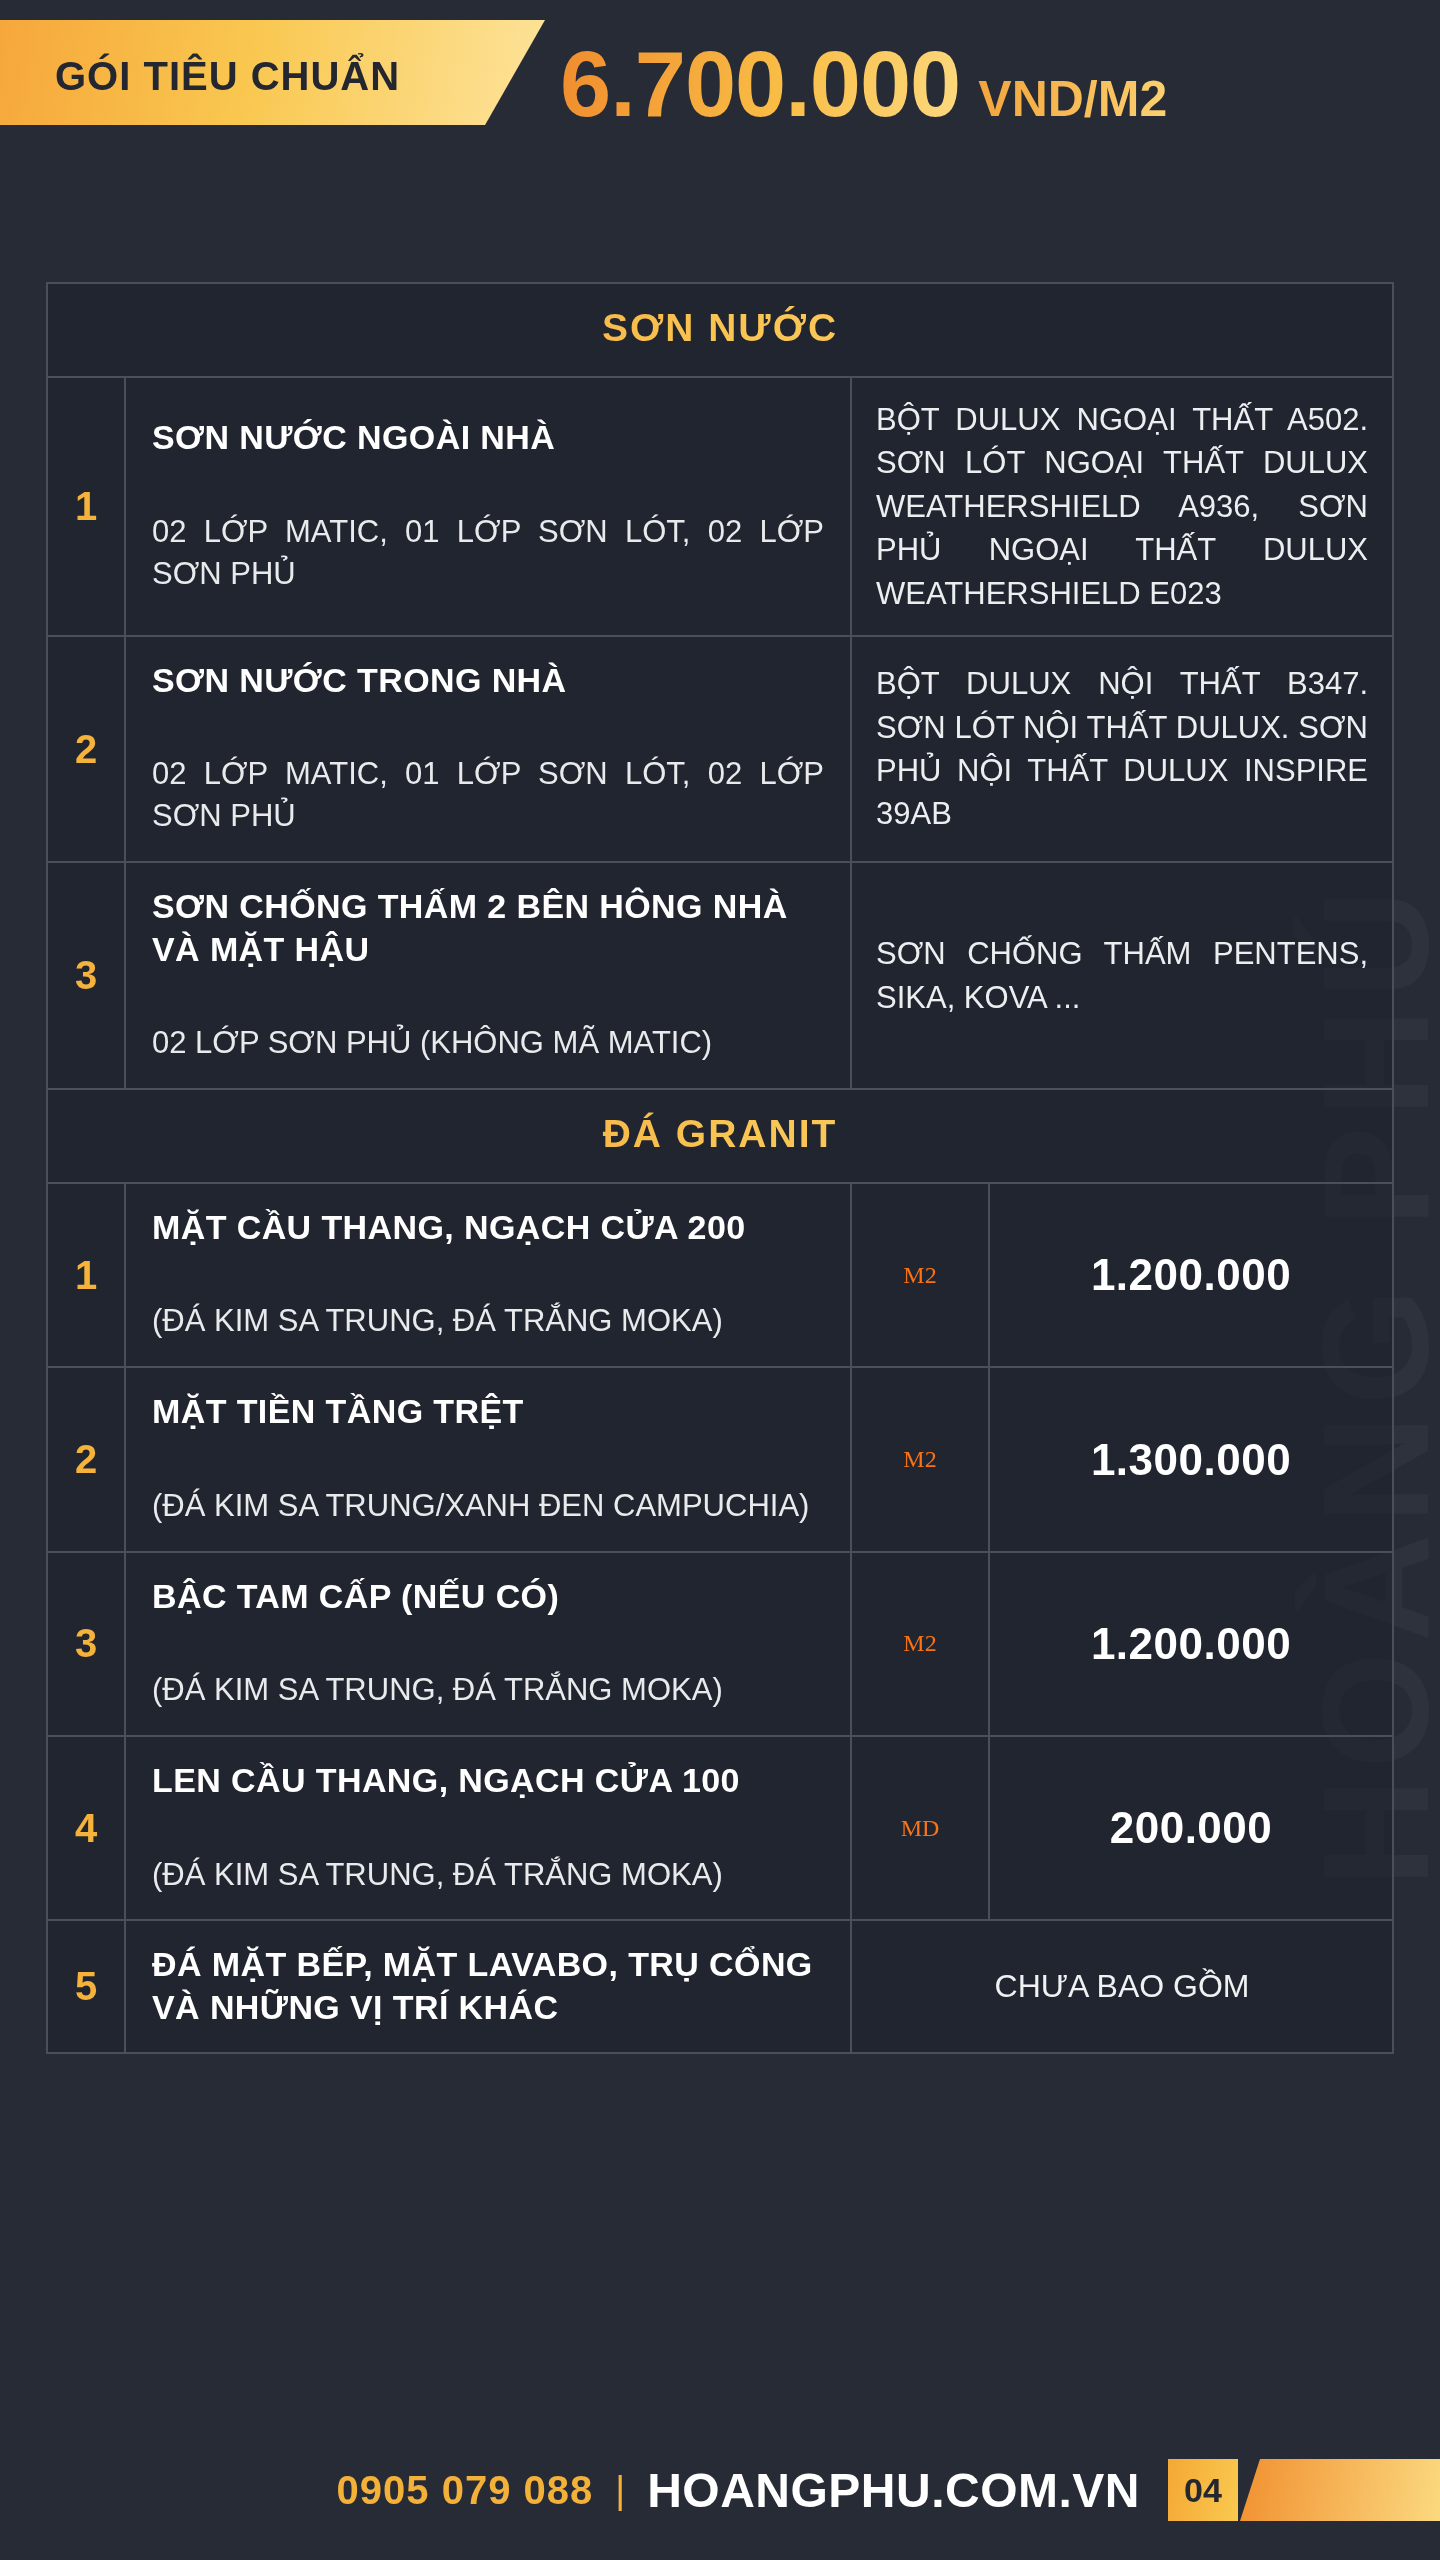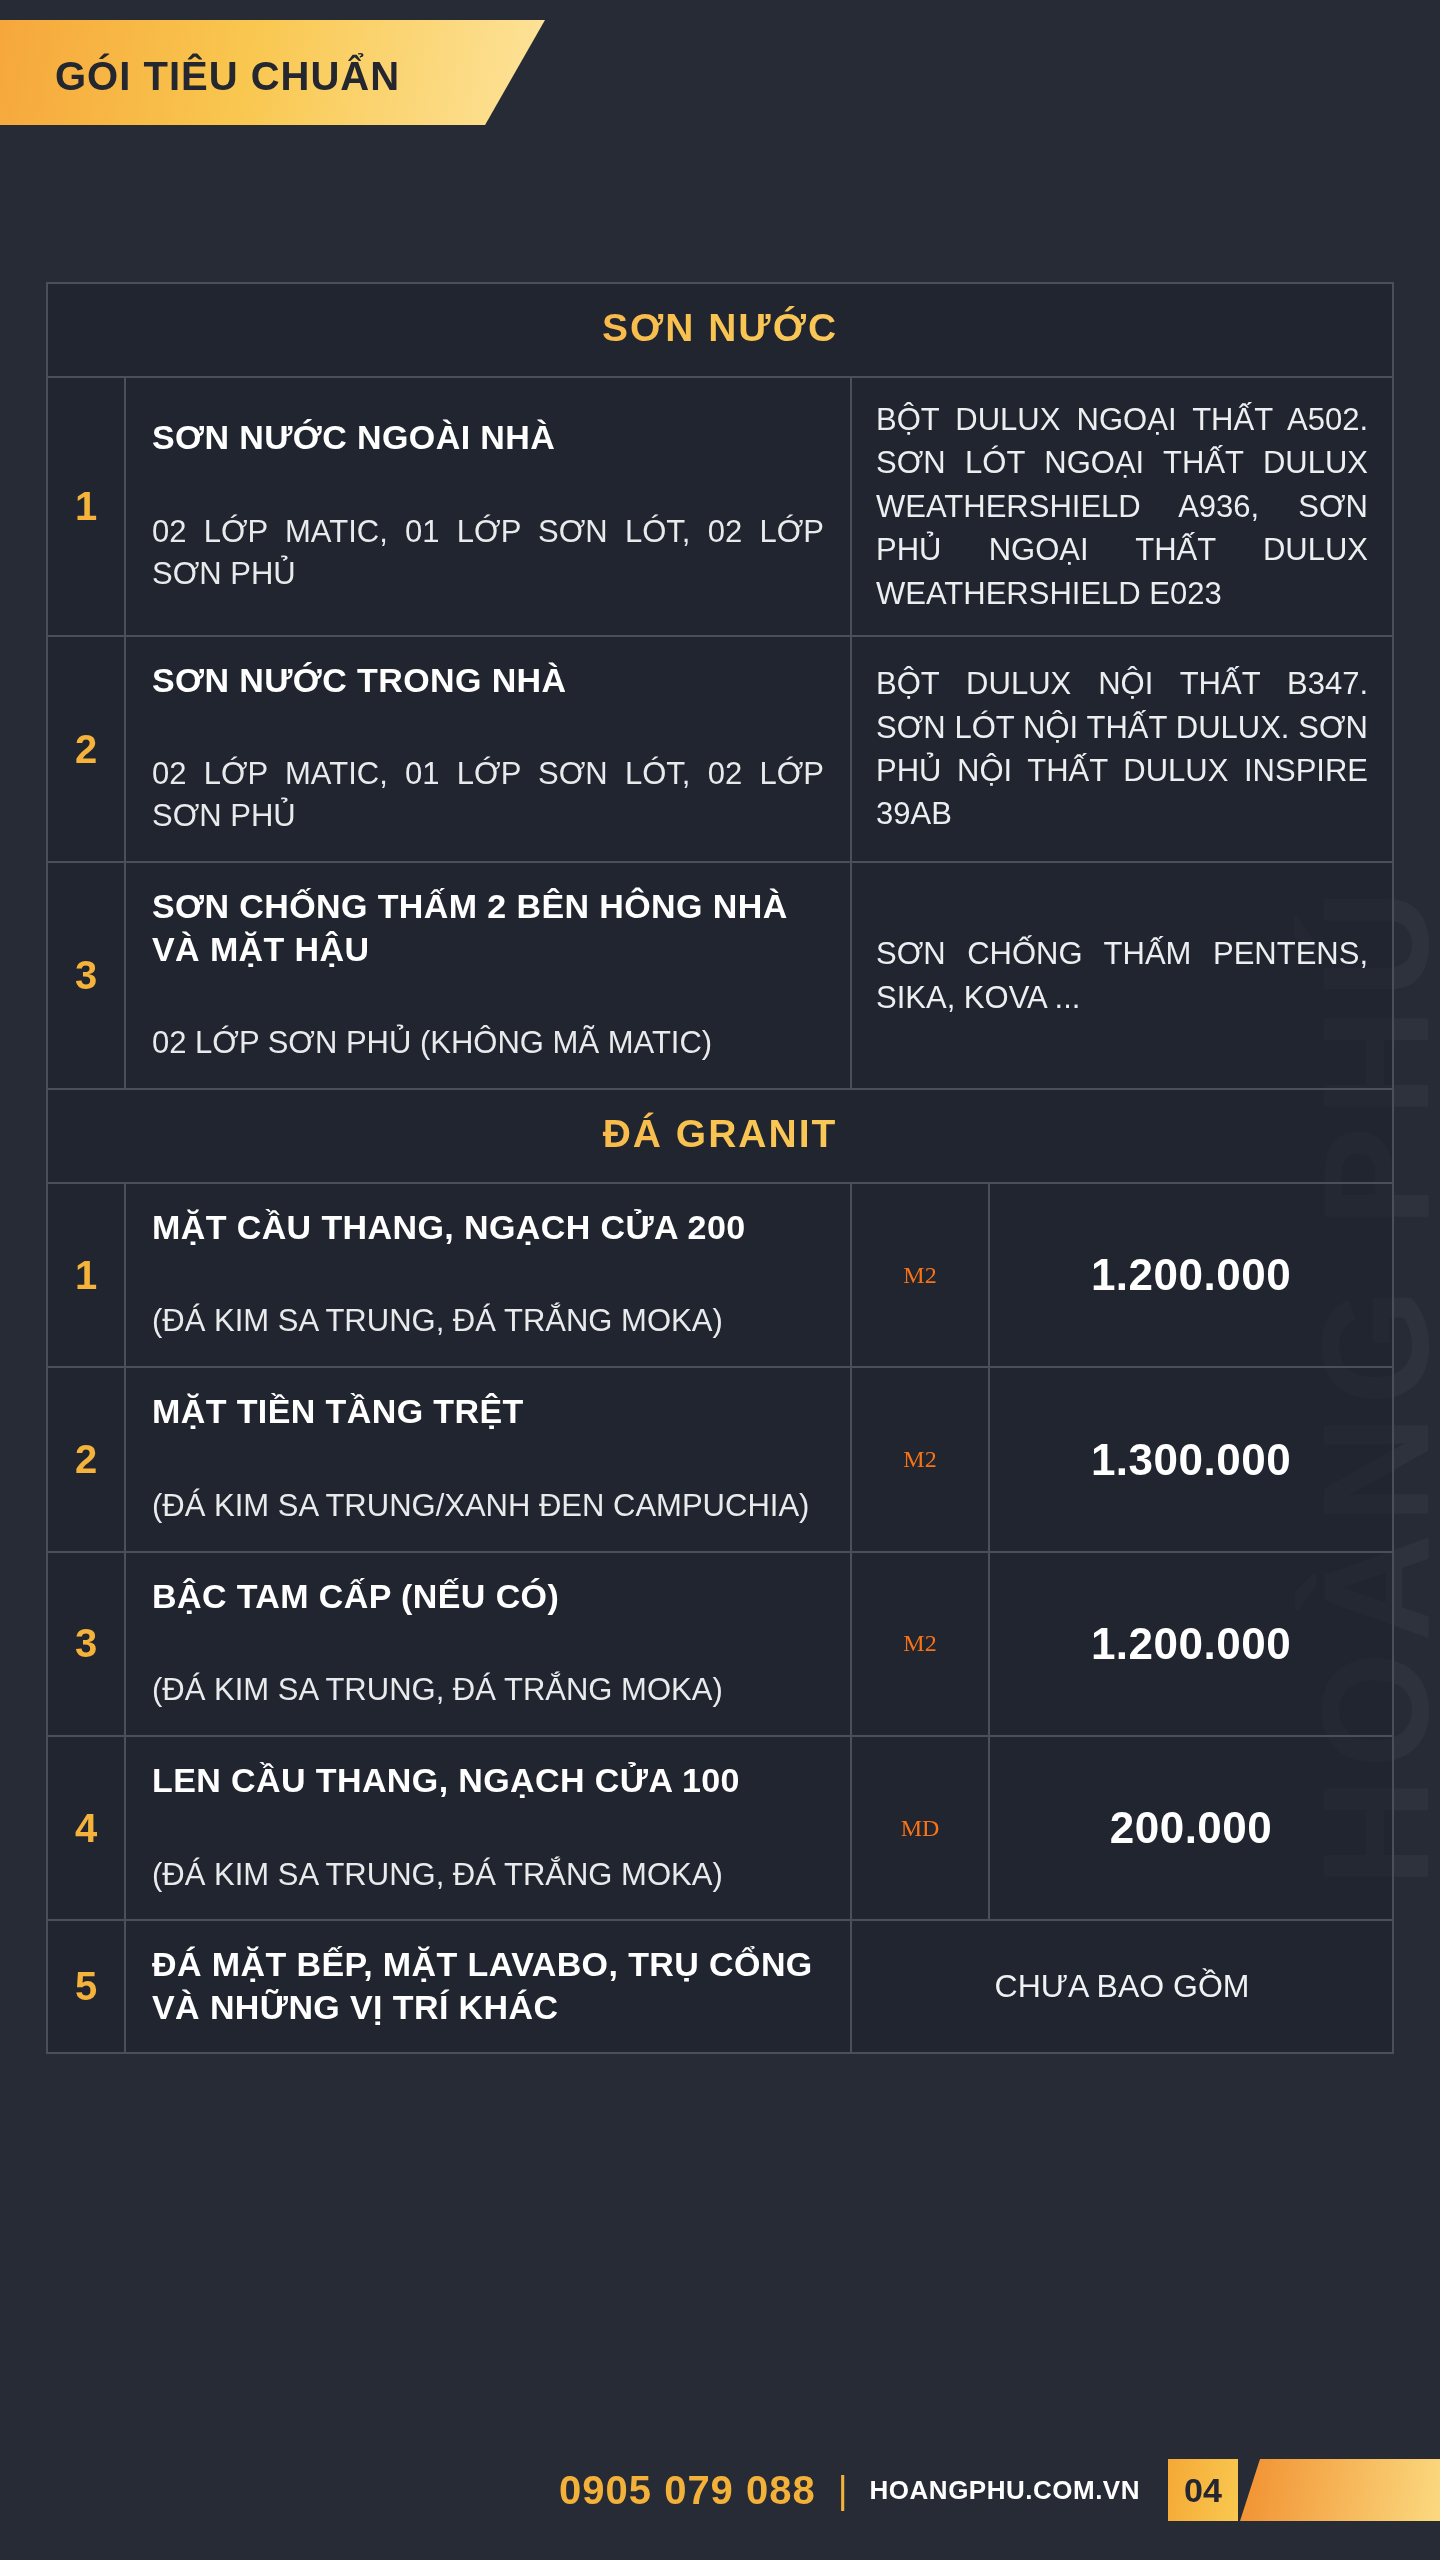--- a/index.html
+++ b/index.html
@@ -258,6 +258,10 @@
     <div class="pkg-tag">
       <span>GÓI TIÊU CHUẨN</span>
     </div>
+    <div class="price-wrap">
+      <span class="price-num">6.700.000</span>
+      <span class="price-unit">VND/M2</span>
+    </div>
   </div>
 
   <div class="table">

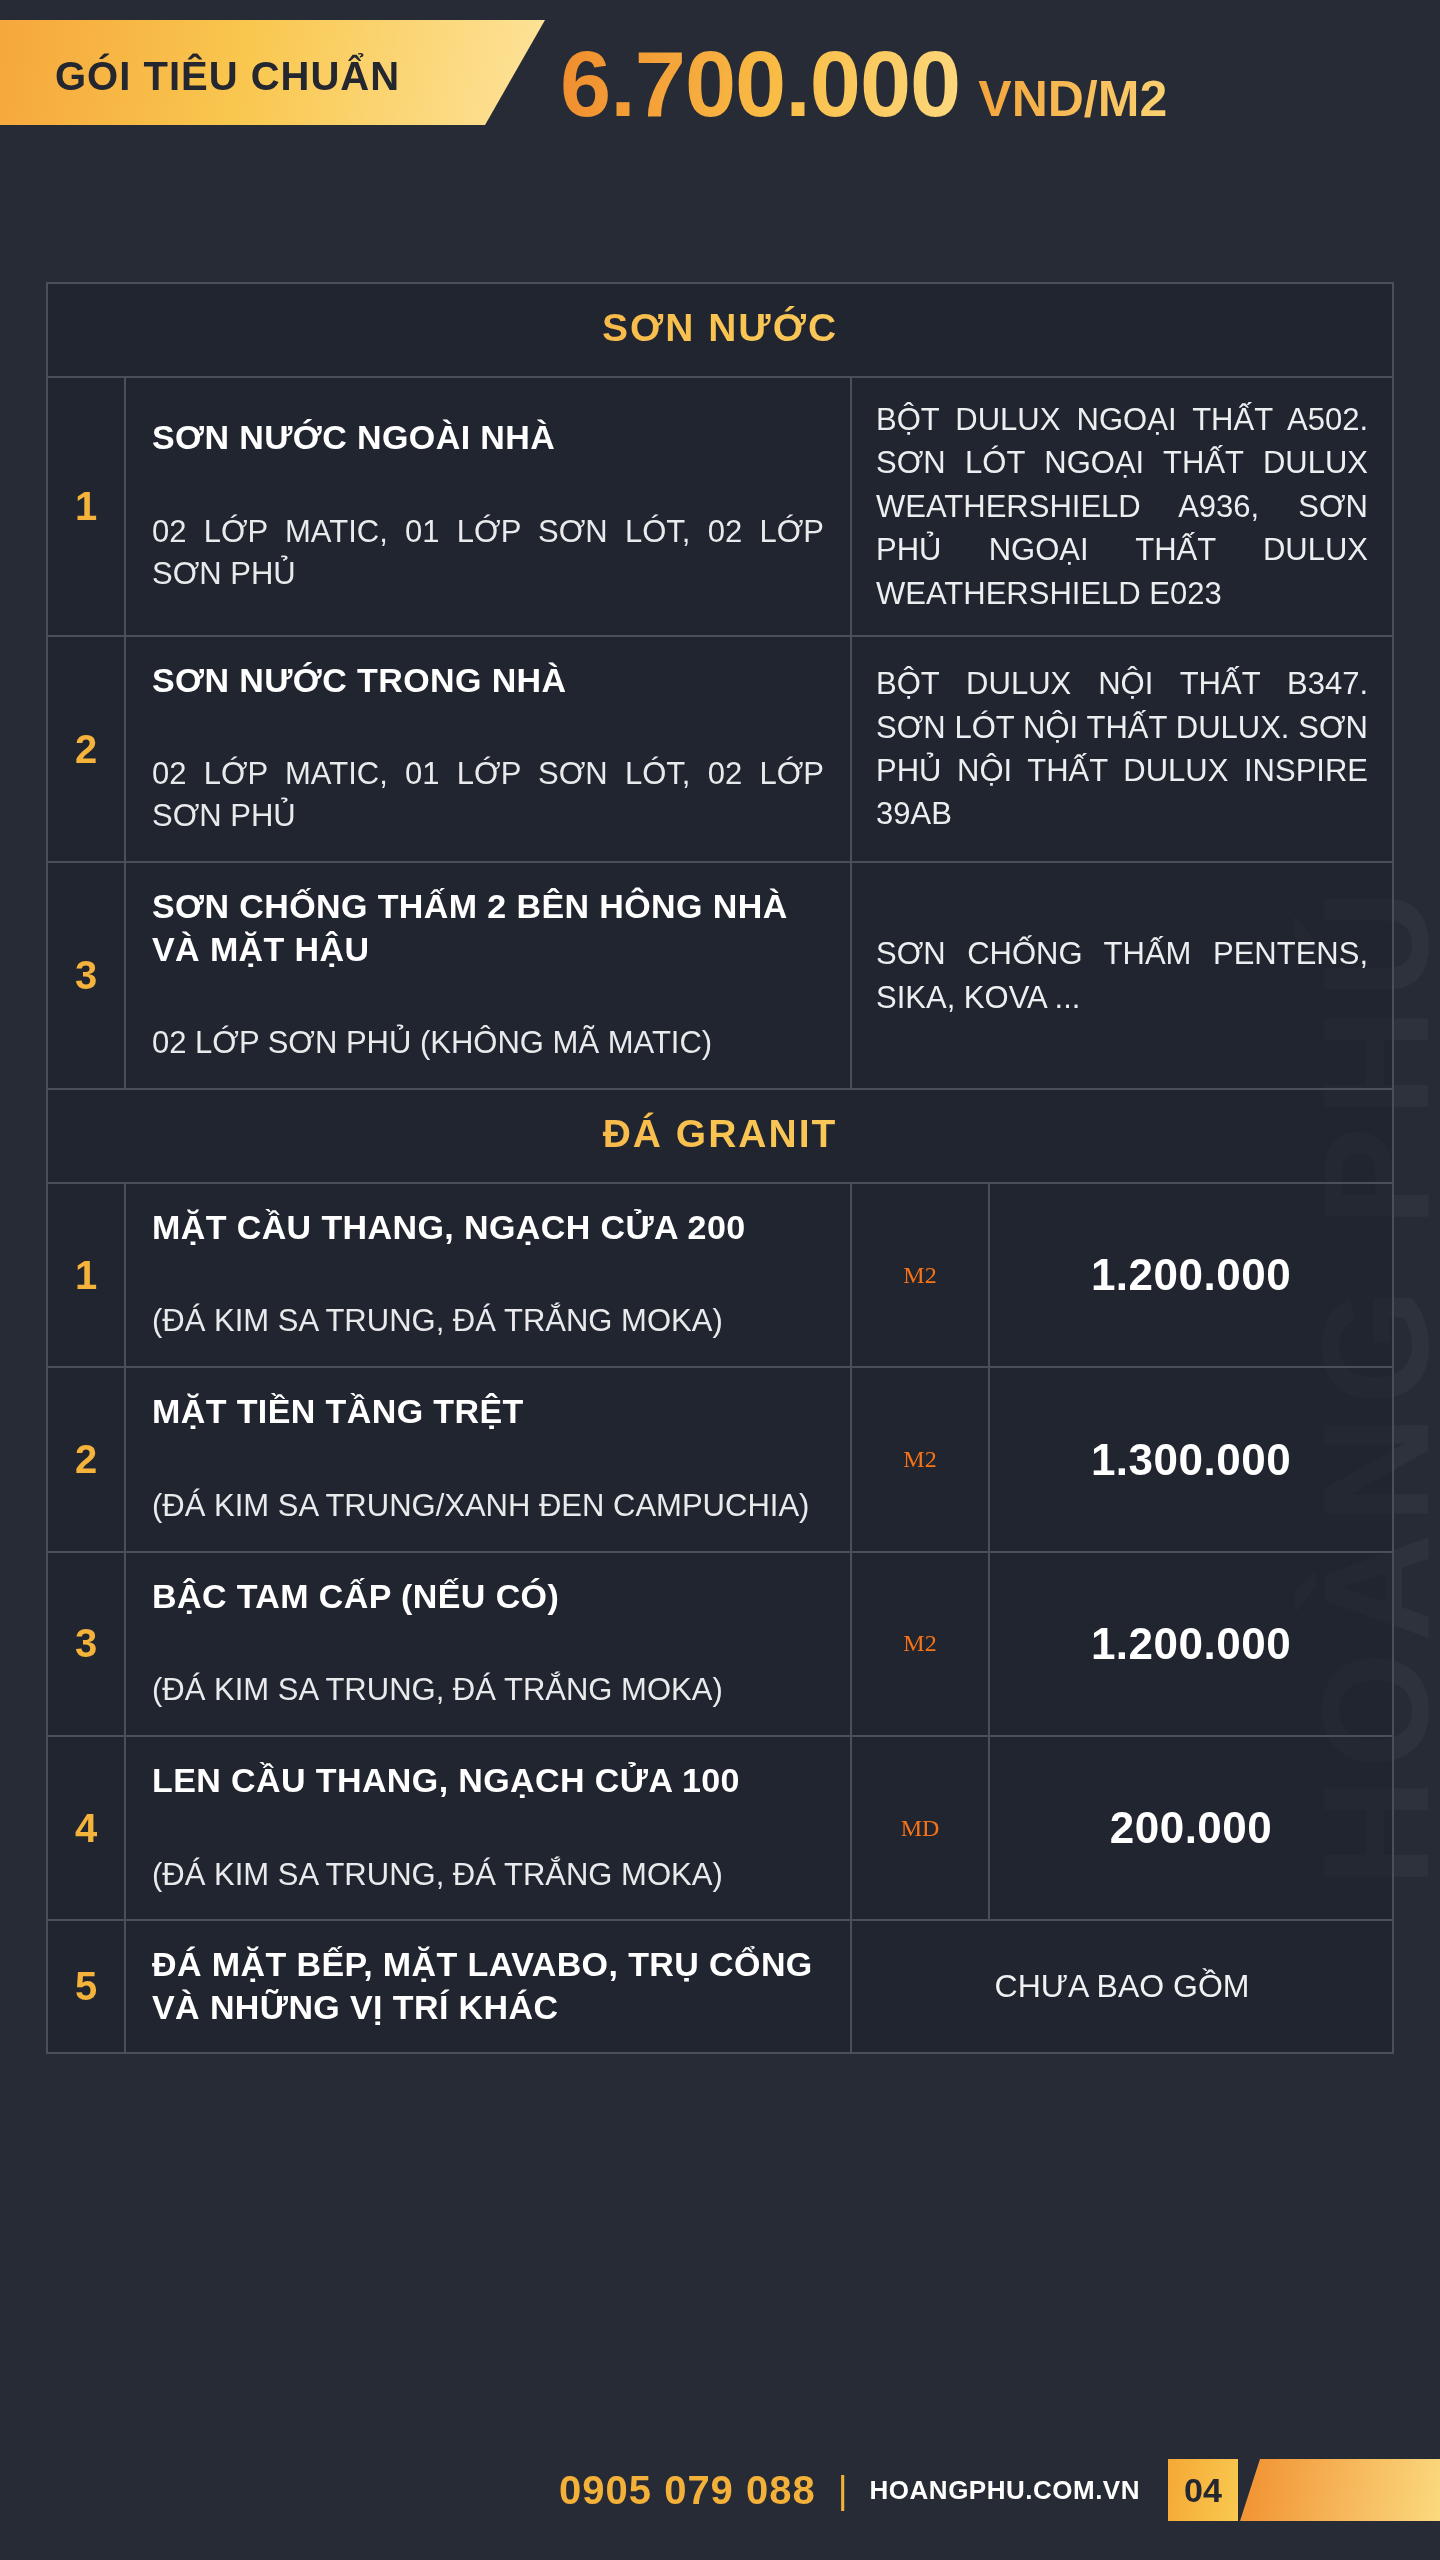--- a/index.html
+++ b/index.html
@@ -219,7 +219,7 @@
     margin: 0 22px;
   }
   .site {
-    font-size: 26px;
+    font-size: 48px;
     font-weight: 800;
     color: #ffffff;
     letter-spacing: 0.5px;

